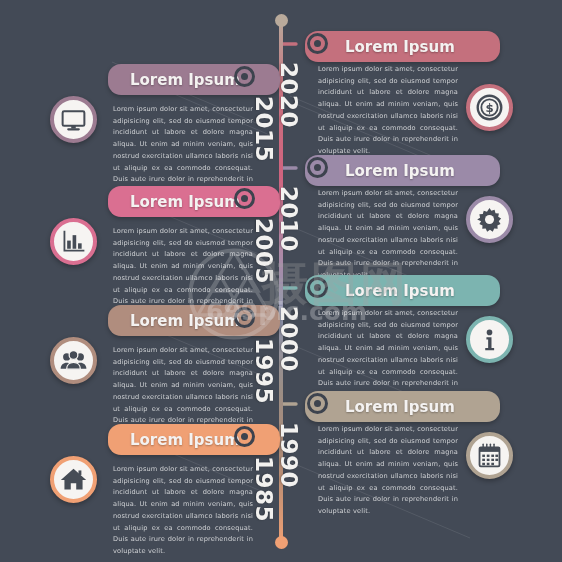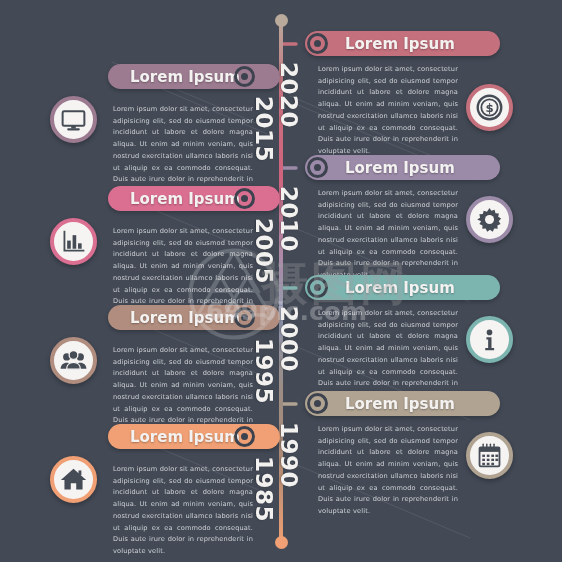--- a/index.html
+++ b/index.html
@@ -39,7 +39,7 @@
   .entry{position:absolute;z-index:5;}
 
   .bar{
-    position:absolute;height:25px;border-radius:13px;
+    position:absolute;height:31px;border-radius:13px;
     display:flex;align-items:center;
     box-shadow:0 2px 4px rgba(0,0,0,.25);
   }

